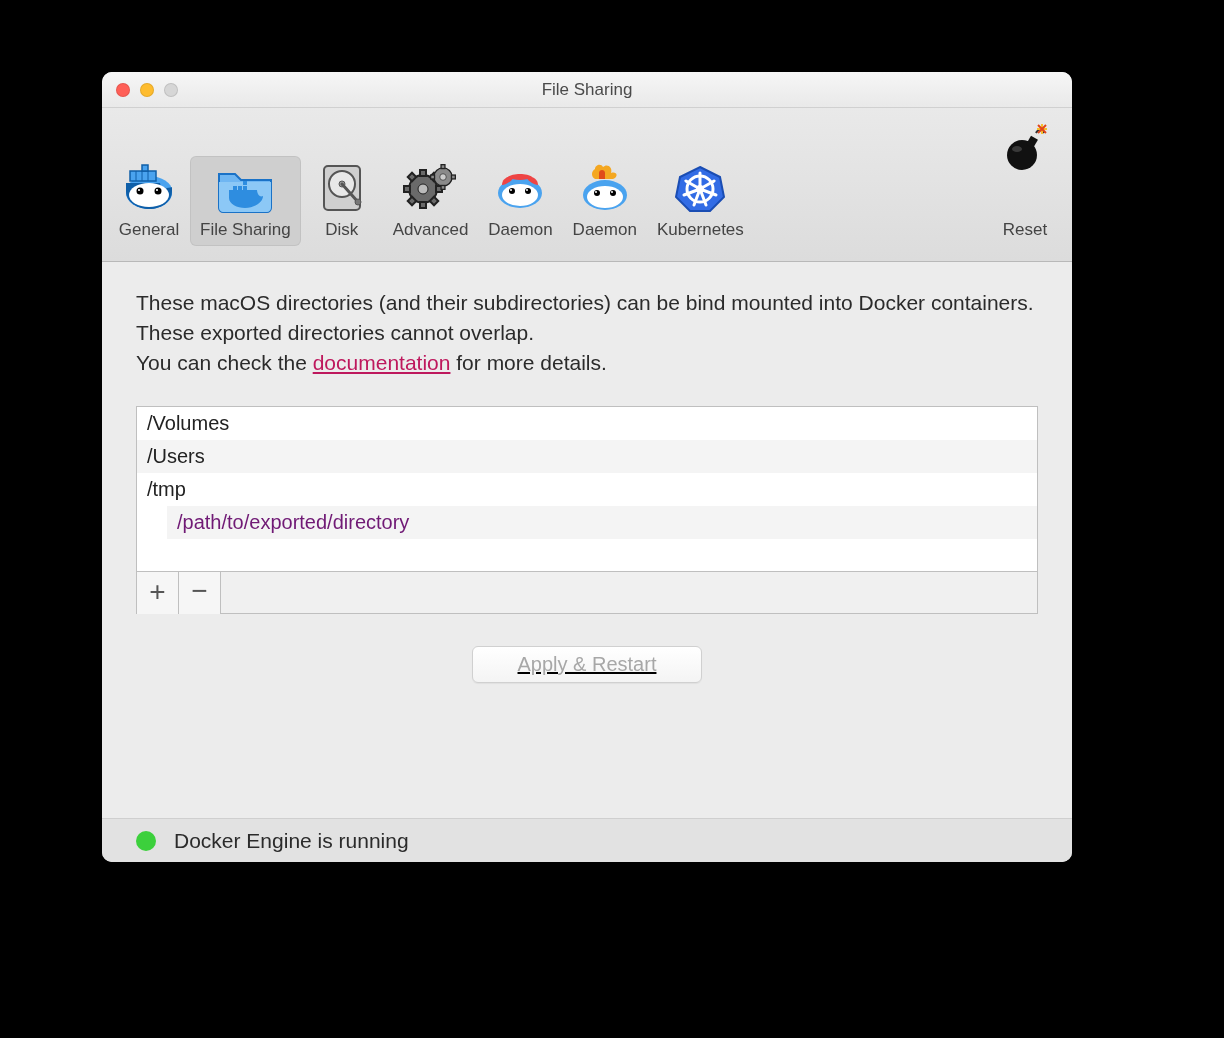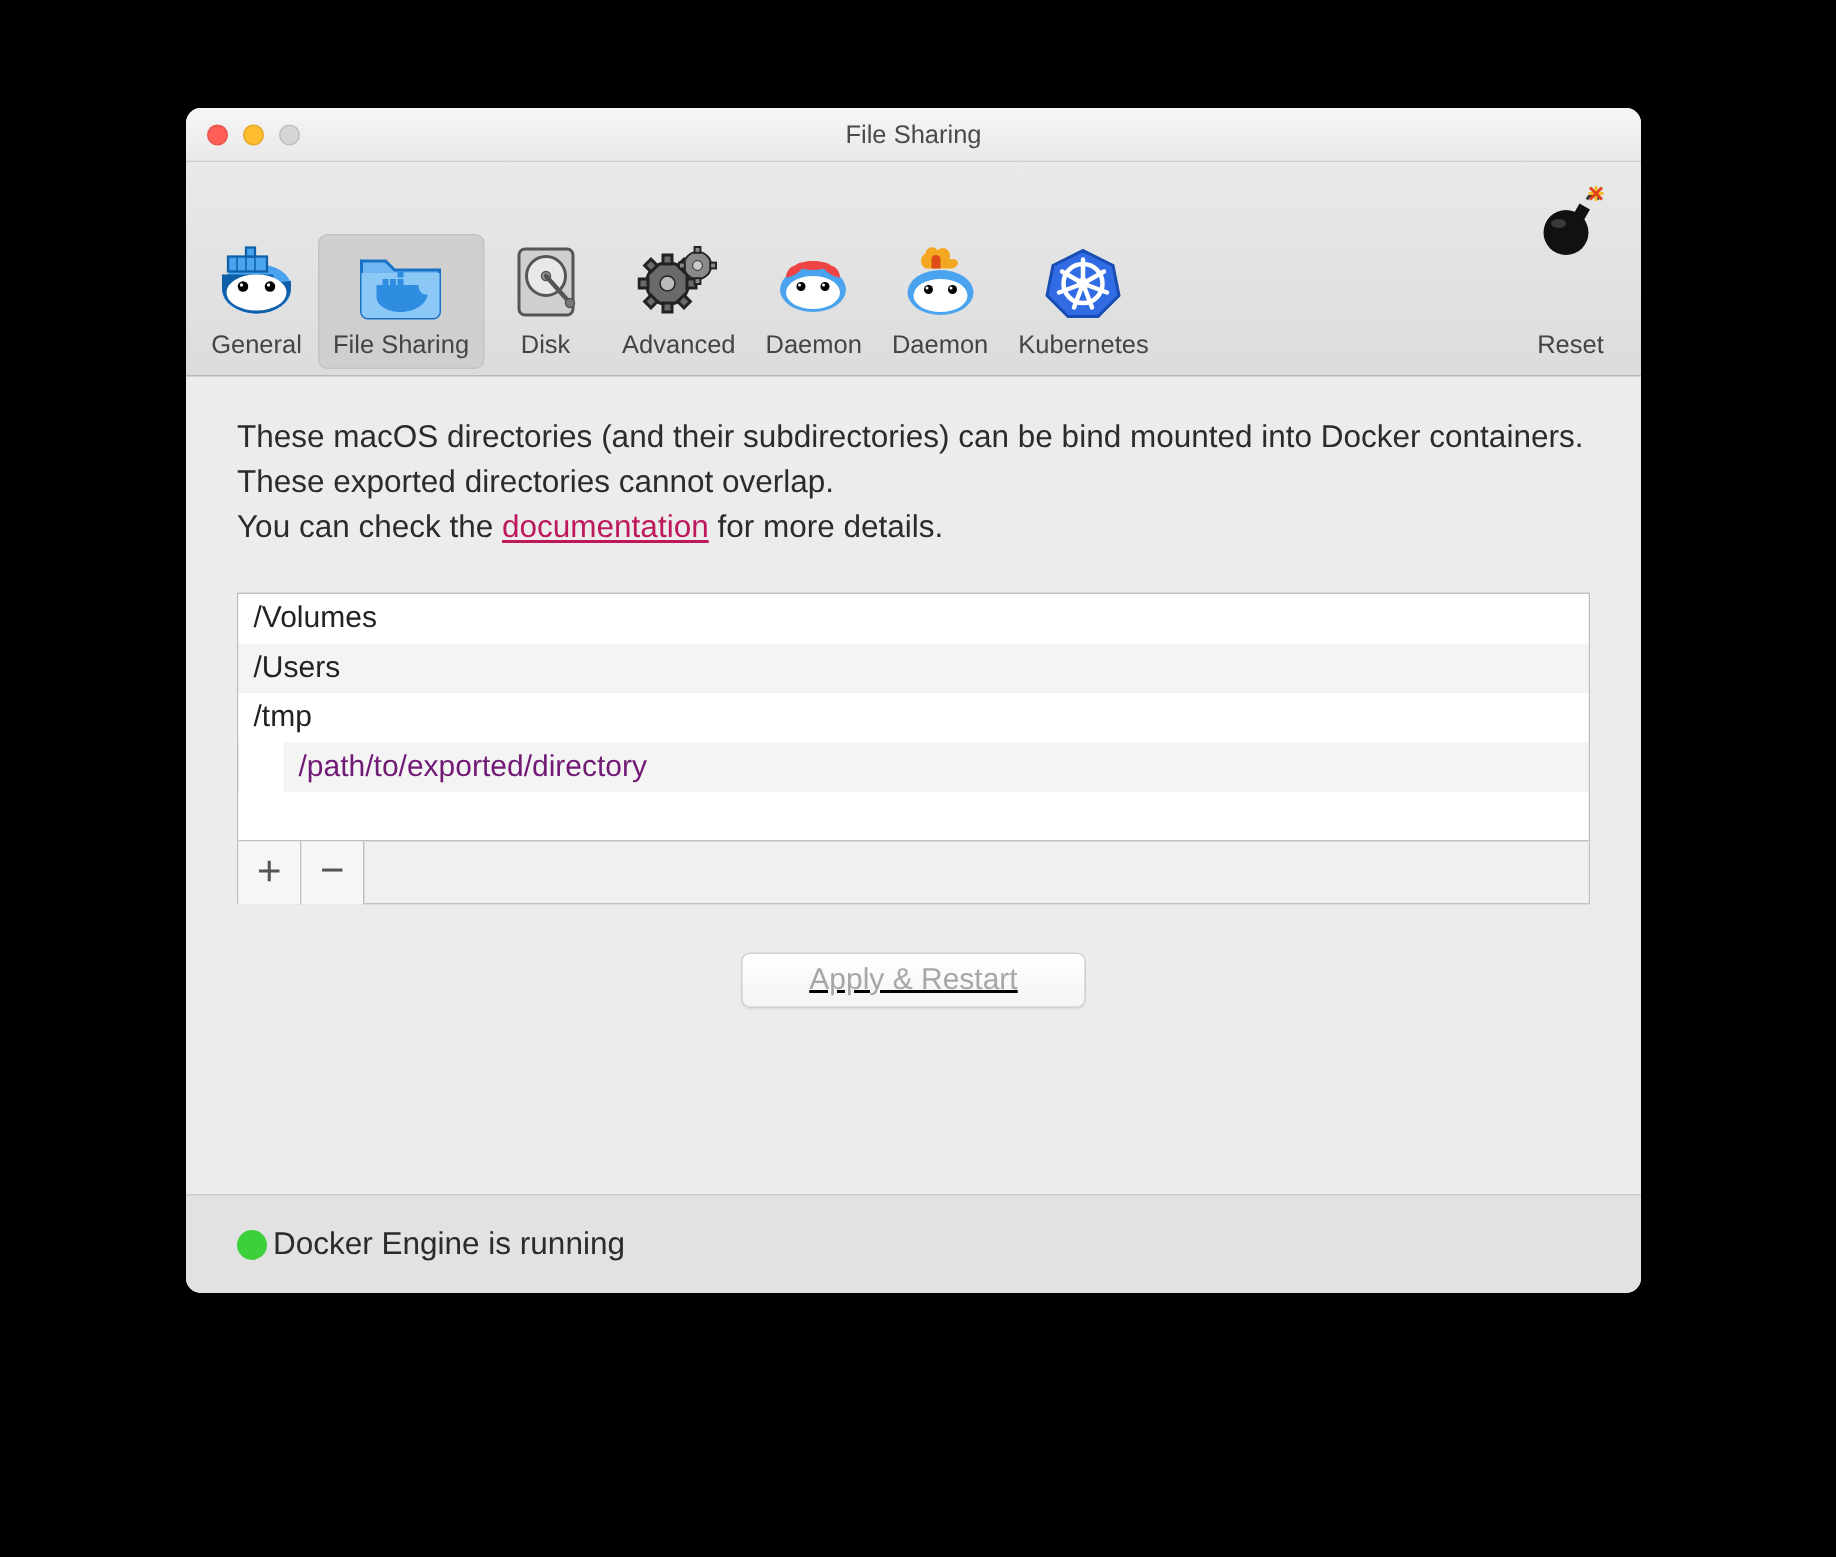--- a/index.html
+++ b/index.html
@@ -17,7 +17,7 @@
   }
   .window {
     position: absolute;
-    left: 124px; top: 72px;
+    left: 102px; top: 72px;
     width: 970px; height: 790px;
     background: #ececec;
     border-radius: 10px;

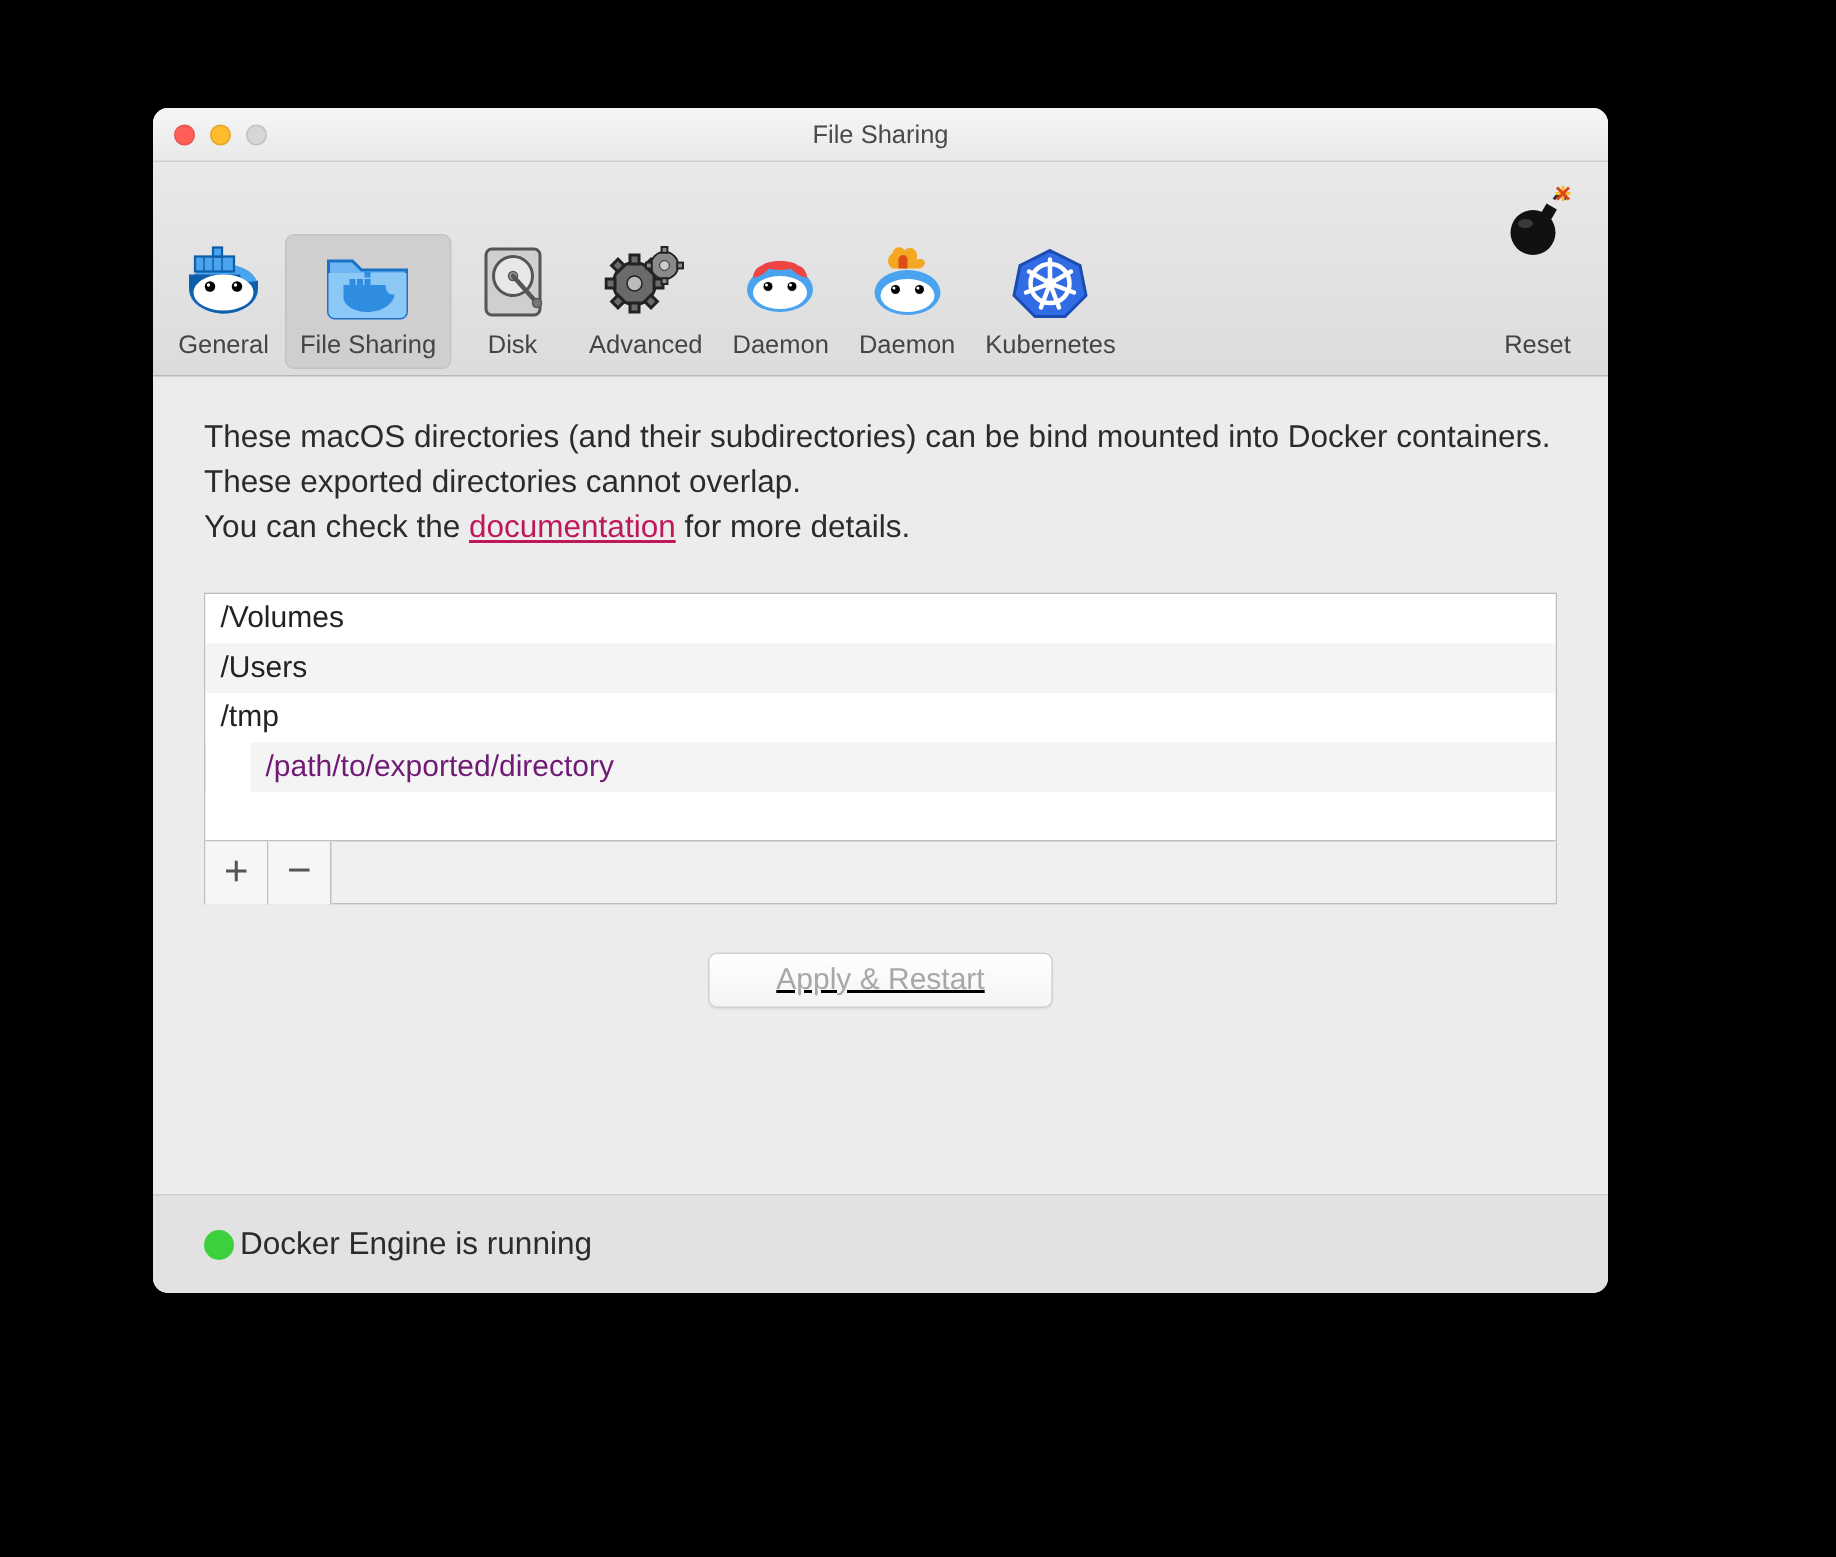--- a/index.html
+++ b/index.html
@@ -57,7 +57,7 @@
     border-bottom: 1px solid #b8b8b8;
     display: flex;
     align-items: flex-end;
-    padding: 8px 6px 4px 6px;
+    padding: 8px 6px 15px 6px;
   }
   .toolbar-left { display:flex; }
   .toolbar-spacer { flex:1; }

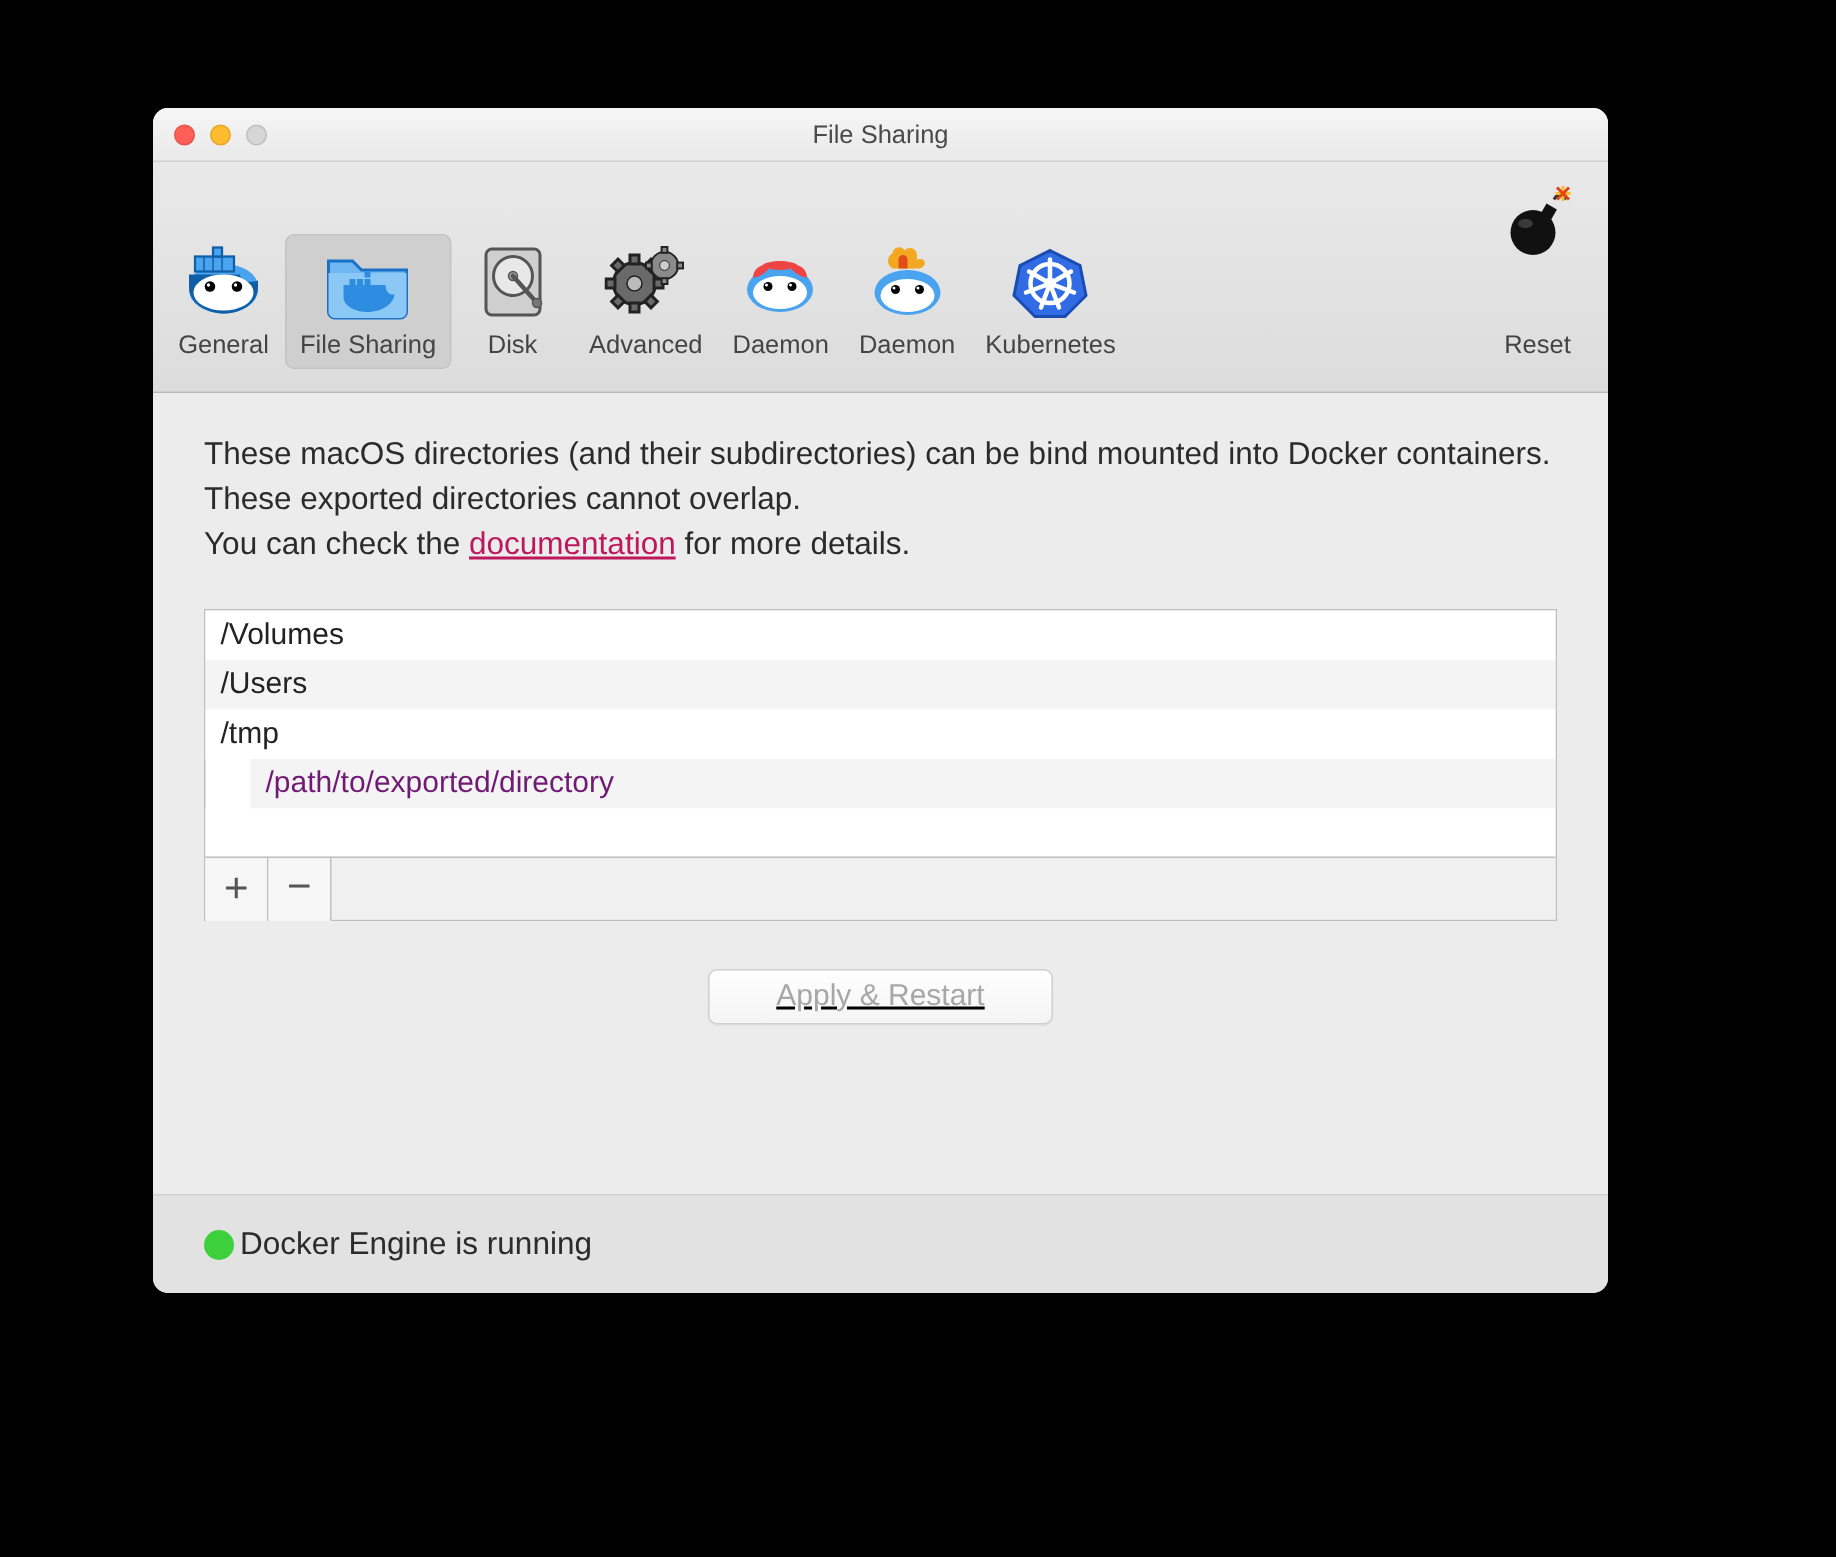--- a/index.html
+++ b/index.html
@@ -140,12 +140,12 @@
   }
 
   .statusbar {
-    height: 66px;
+    height: 44px;
     background: #e2e2e2;
     border-top: 1px solid #cfcfcf;
     display:flex; align-items:center;
     padding: 0 34px;
-    gap: 4px;
+    gap: 18px;
   }
   .status-dot {
     width: 20px; height:20px; border-radius:50%;

